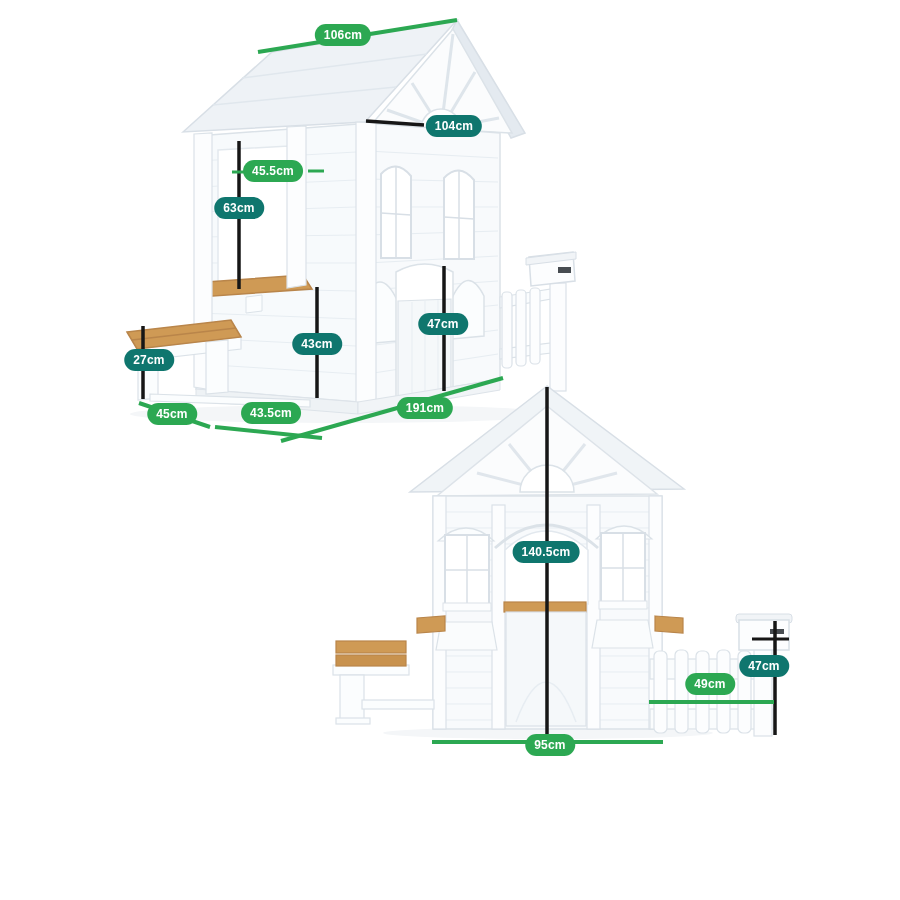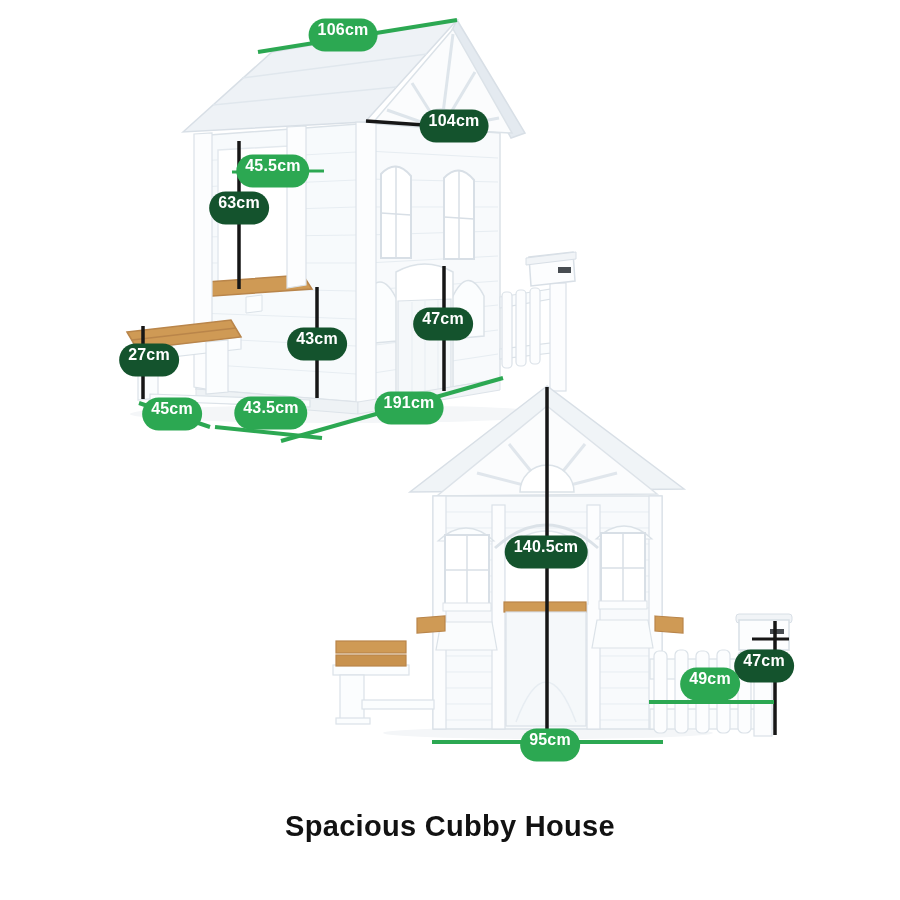--- a/index.html
+++ b/index.html
@@ -7,7 +7,7 @@
          font-family:"Liberation Sans",sans-serif;}
   .scene{position:absolute;left:0;top:0;}
   .pill{position:absolute;transform:translate(-50%,-50%);color:#ffffff;font-weight:bold;
-        font-size:16px;line-height:14px;padding:4px 9px 15px;border-radius:999px;
+        font-size:12px;line-height:14px;padding:4px 9px 4px;border-radius:999px;
         white-space:nowrap;letter-spacing:.2px;}
   .pill.green{background:#2ca852;}
   .pill.black{background:#14532d;}

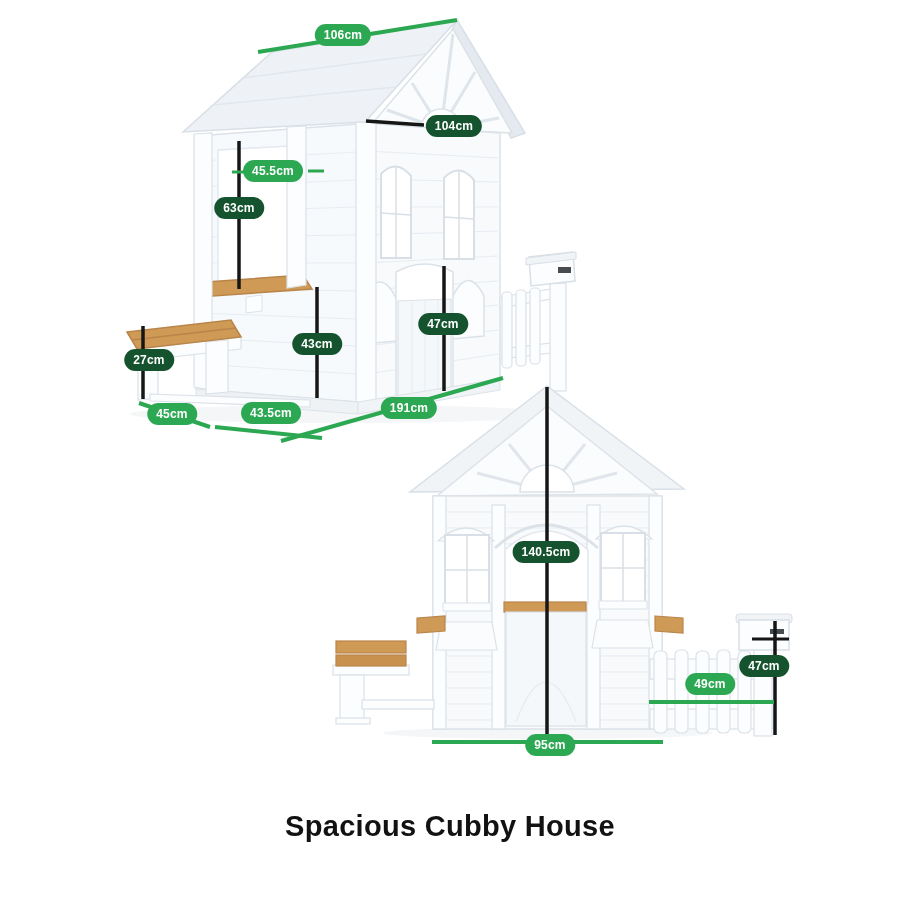--- a/index.html
+++ b/index.html
@@ -10,7 +10,7 @@
         font-size:12px;line-height:14px;padding:4px 9px 4px;border-radius:999px;
         white-space:nowrap;letter-spacing:.2px;}
   .pill.green{background:#2ca852;}
-  .pill.black{background:#14532d;}
+  .pill.black{background:#0f766e;}
   .title{position:absolute;left:0;top:810px;width:900px;text-align:center;
          font-size:29px;font-weight:bold;color:#121212;letter-spacing:.3px;}
 </style>

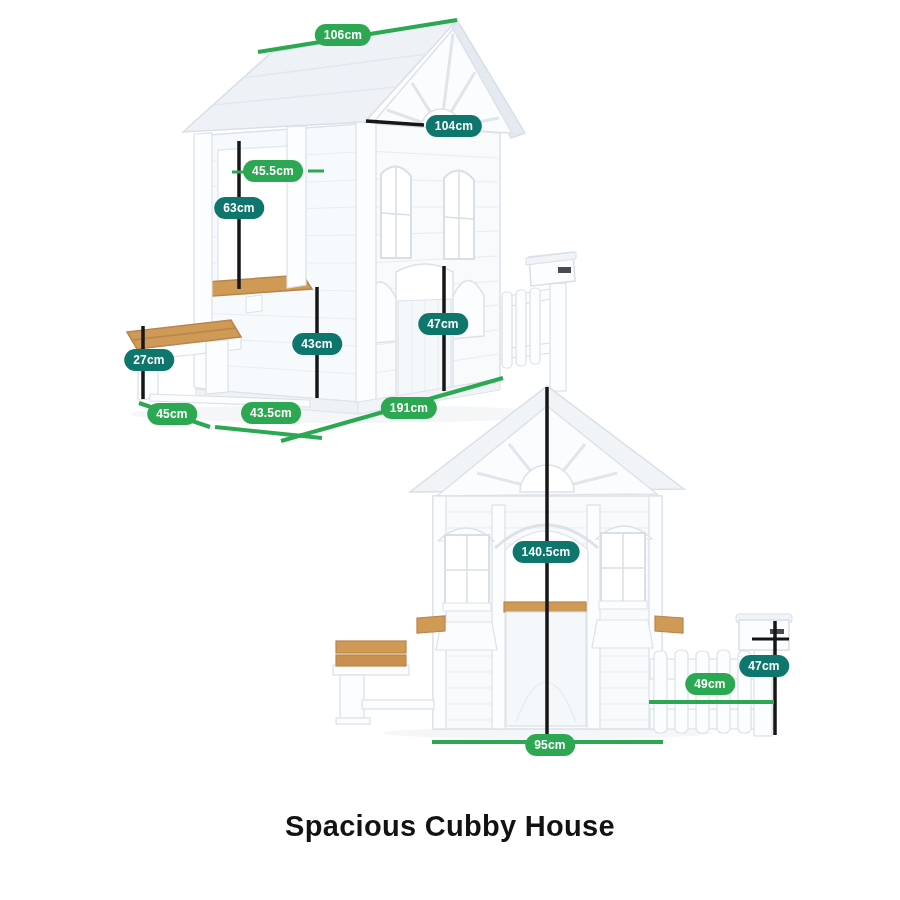--- a/index.html
+++ b/index.html
@@ -236,7 +236,7 @@
 <div class="pill black" style="left:149px;top:360px">27cm</div>
 <div class="pill green" style="left:172px;top:414px">45cm</div>
 <div class="pill green" style="left:271px;top:413px">43.5cm</div>
-<div class="pill green" style="left:409px;top:408px">191cm</div>
+<div class="pill green" style="left:425px;top:408px">191cm</div>
 
 <div class="pill black" style="left:546px;top:552px">140.5cm</div>
 <div class="pill black" style="left:764px;top:666px">47cm</div>

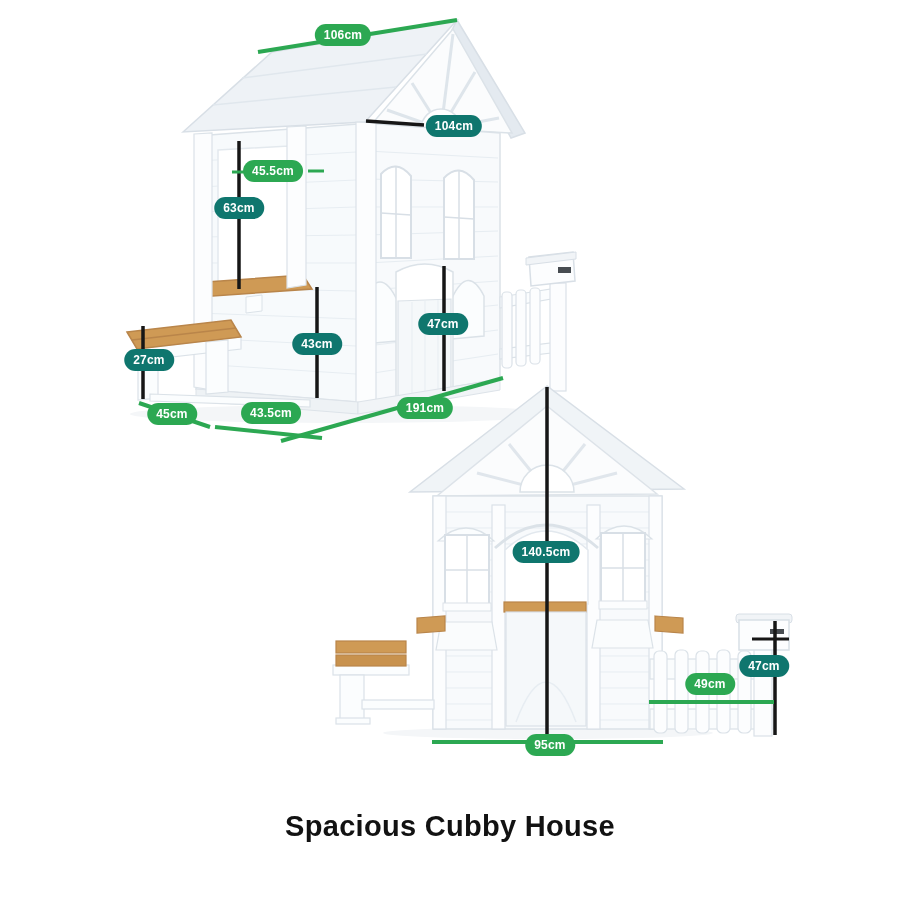--- a/index.html
+++ b/index.html
@@ -243,7 +243,6 @@
 <div class="pill green" style="left:710px;top:684px">49cm</div>
 <div class="pill green" style="left:550px;top:745px">95cm</div>
 
-<div class="title">Spacious Cubby House</div>
 
 </div>
 

